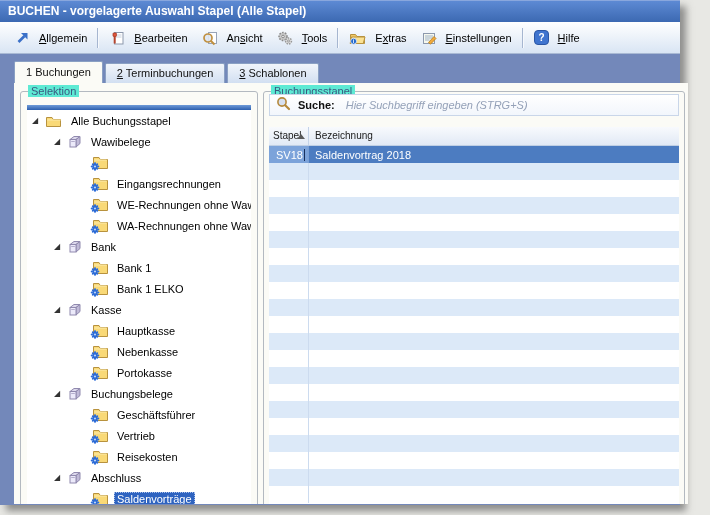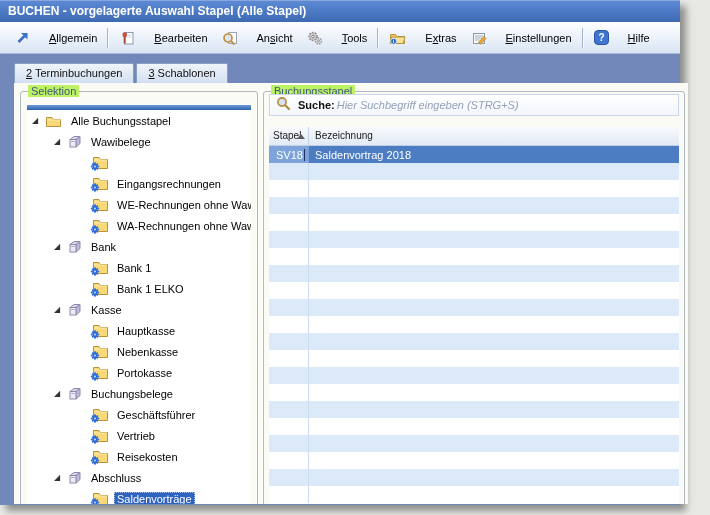--- a/index.html
+++ b/index.html
@@ -28,7 +28,7 @@
     display:flex;align-items:center;padding-left:8px;
   }
   .menu-item{
-    display:flex;align-items:center;gap:19px;
+    display:flex;align-items:center;gap:9px;
     padding:3px 7px;font-size:11px;color:#000;cursor:default;white-space:nowrap;
   }
   .menu-item svg{display:block;}

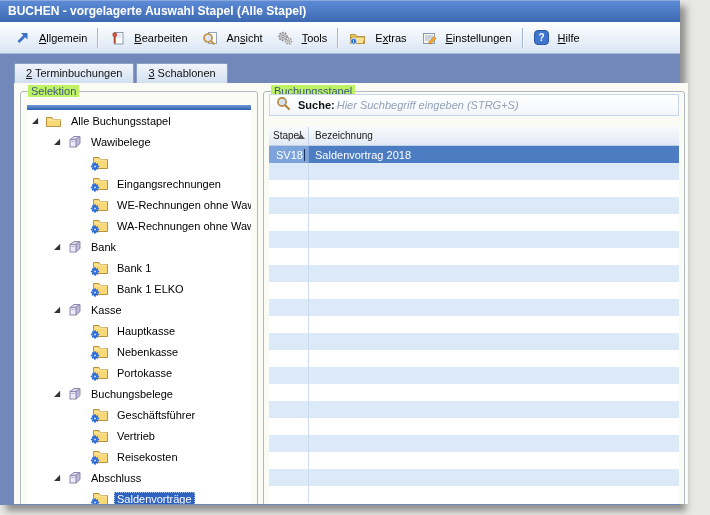--- a/index.html
+++ b/index.html
@@ -209,6 +209,7 @@
     </div>
 
   <div class="tabs" id="tabstrip">
+      <div class="tab active">1 Buchungen</div>
       <div class="tab"><u>2</u> Terminbuchungen</div>
       <div class="tab"><u>3</u> Schablonen</div>
     </div>

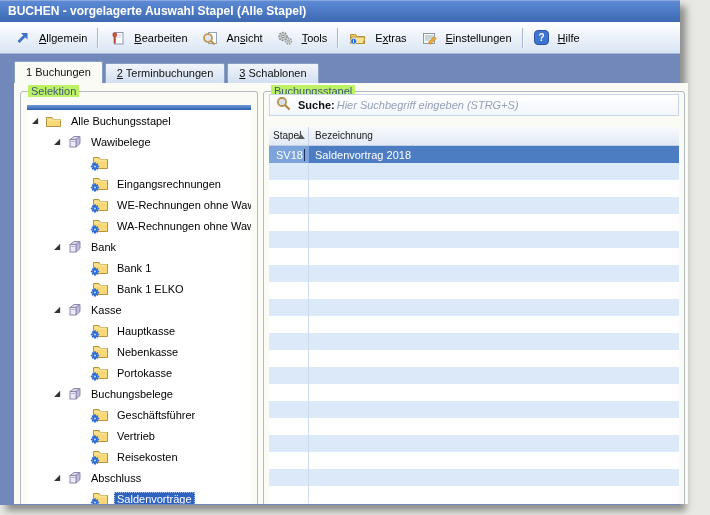--- a/index.html
+++ b/index.html
@@ -54,7 +54,7 @@
     position:absolute;border:1px solid #b3b9c0;border-radius:3px;box-sizing:border-box;
   }
   .groupbox>.gb-label{
-    position:absolute;top:-7px;left:7px;background:#bef264;padding:0 3px;
+    position:absolute;top:-7px;left:7px;background:#5eead4;padding:0 3px;
     font-size:11px;color:#3a5880;line-height:12px;white-space:nowrap;
   }
   #gb-selektion{left:6px;top:7px;width:238px;height:430px;}

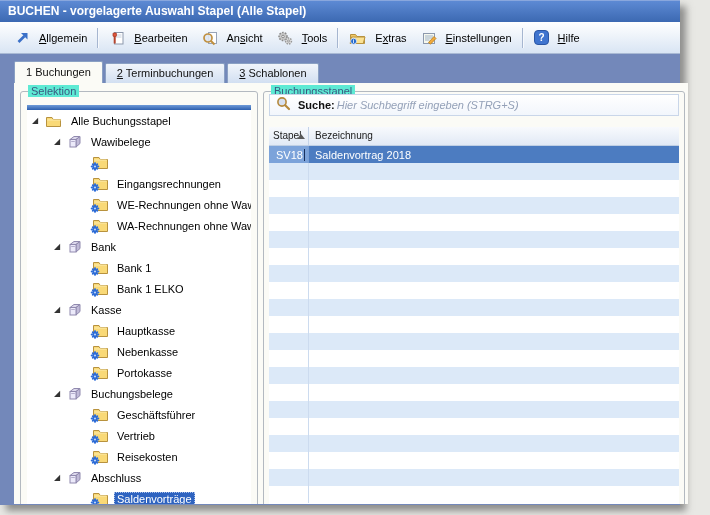--- a/index.html
+++ b/index.html
@@ -88,7 +88,7 @@
   }
   .searchbar .s-label{font-size:11px;font-weight:bold;color:#111;margin-left:7px;}
   .searchbar input{
-    border:none;outline:none;background:transparent;flex:1;
+    border:none;outline:none;background:transparent;flex:1;margin-left:9px;
     font-family:"Liberation Sans",sans-serif;font-size:11px;color:#333;
   }
   .searchbar input::placeholder{color:#94a1b8;font-style:italic;opacity:1;}

